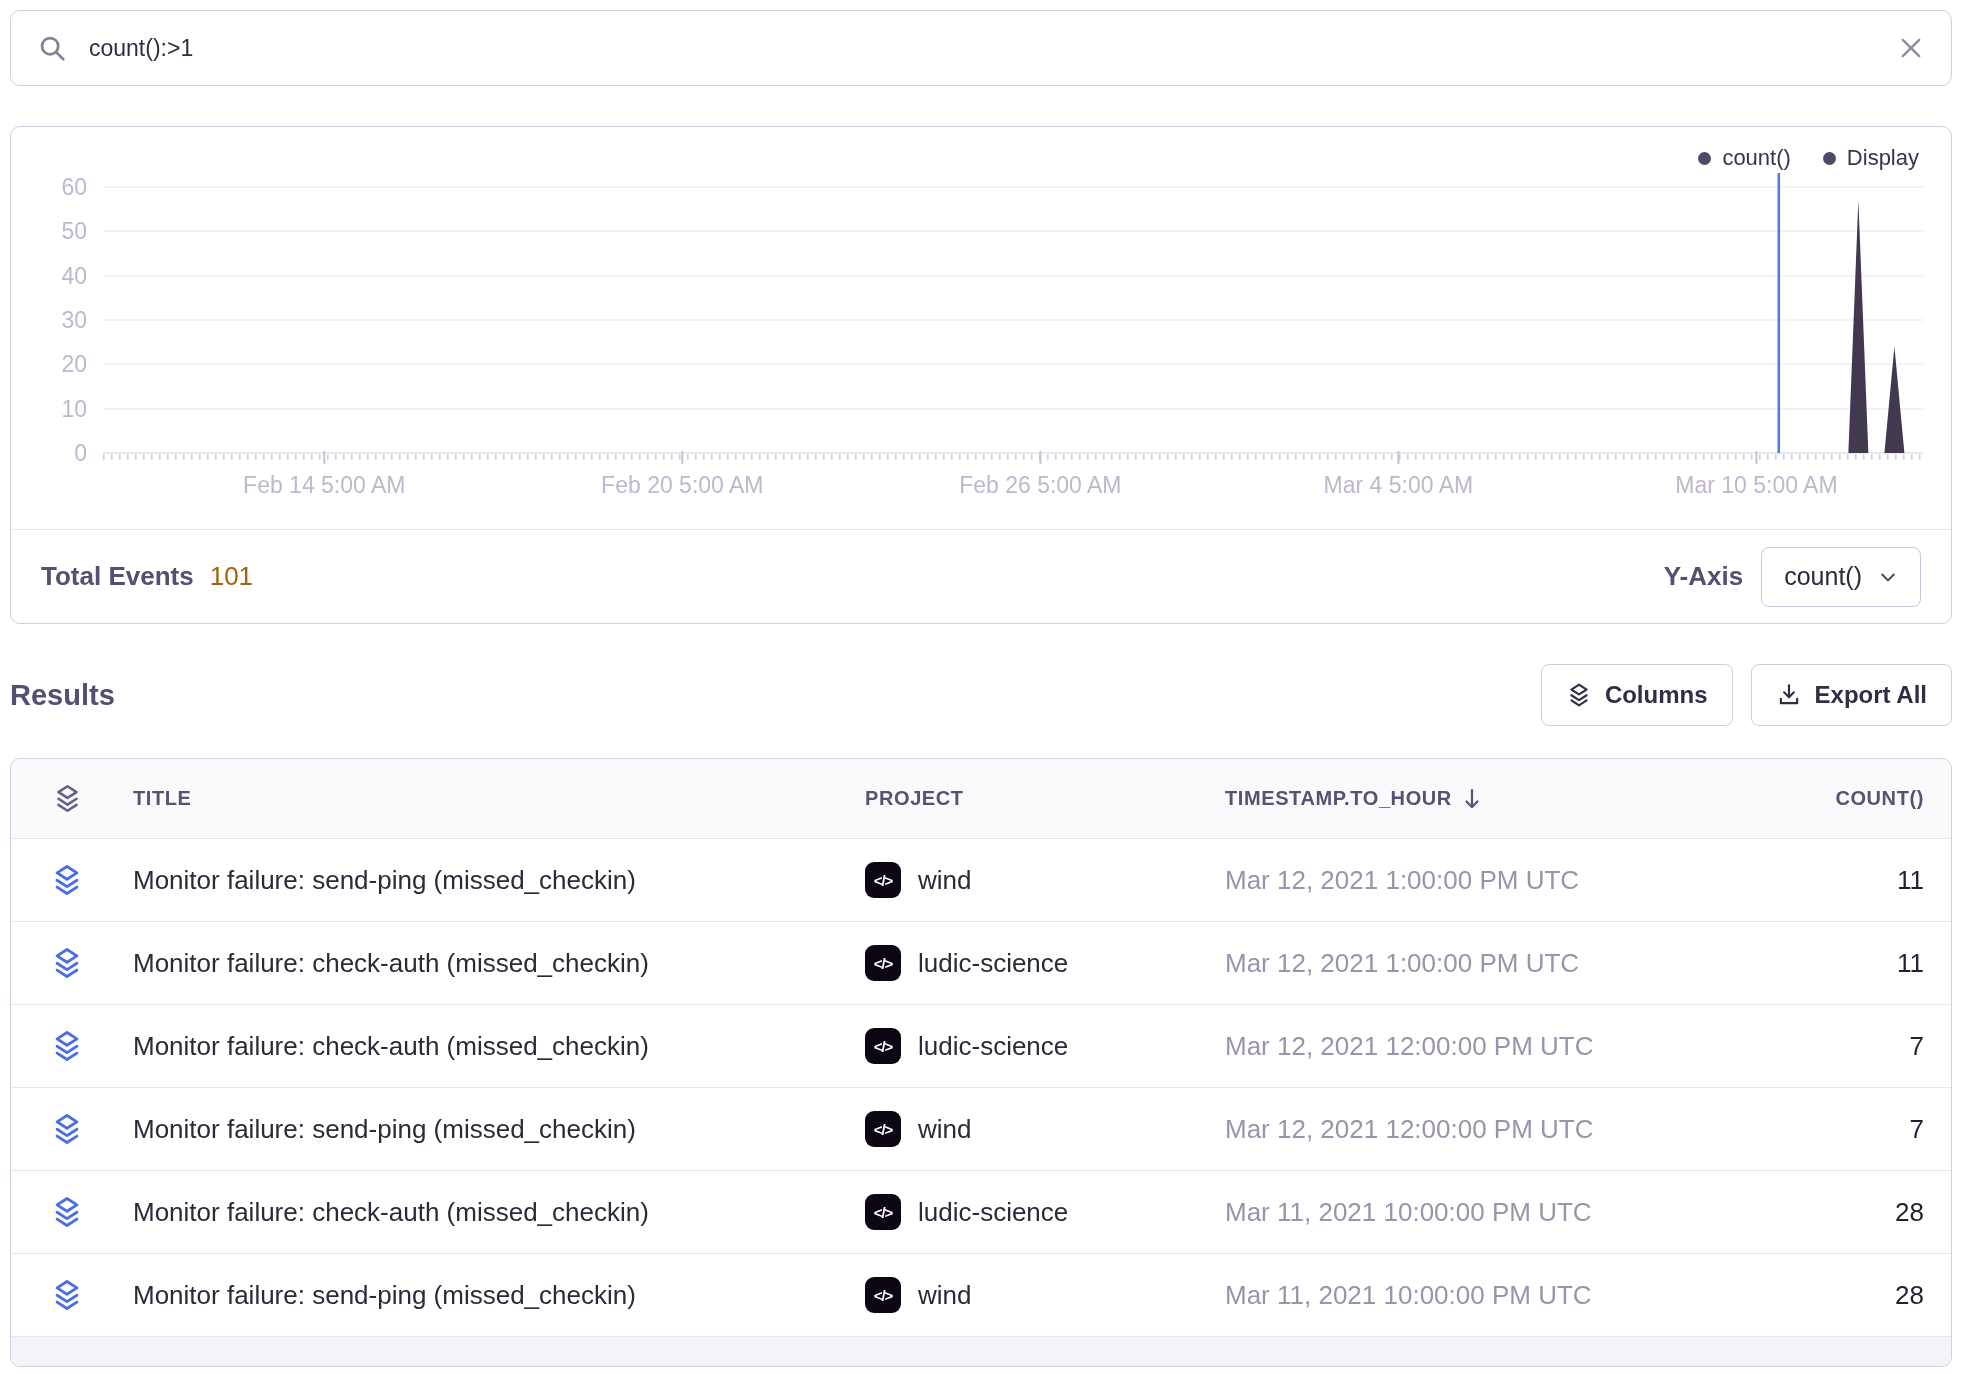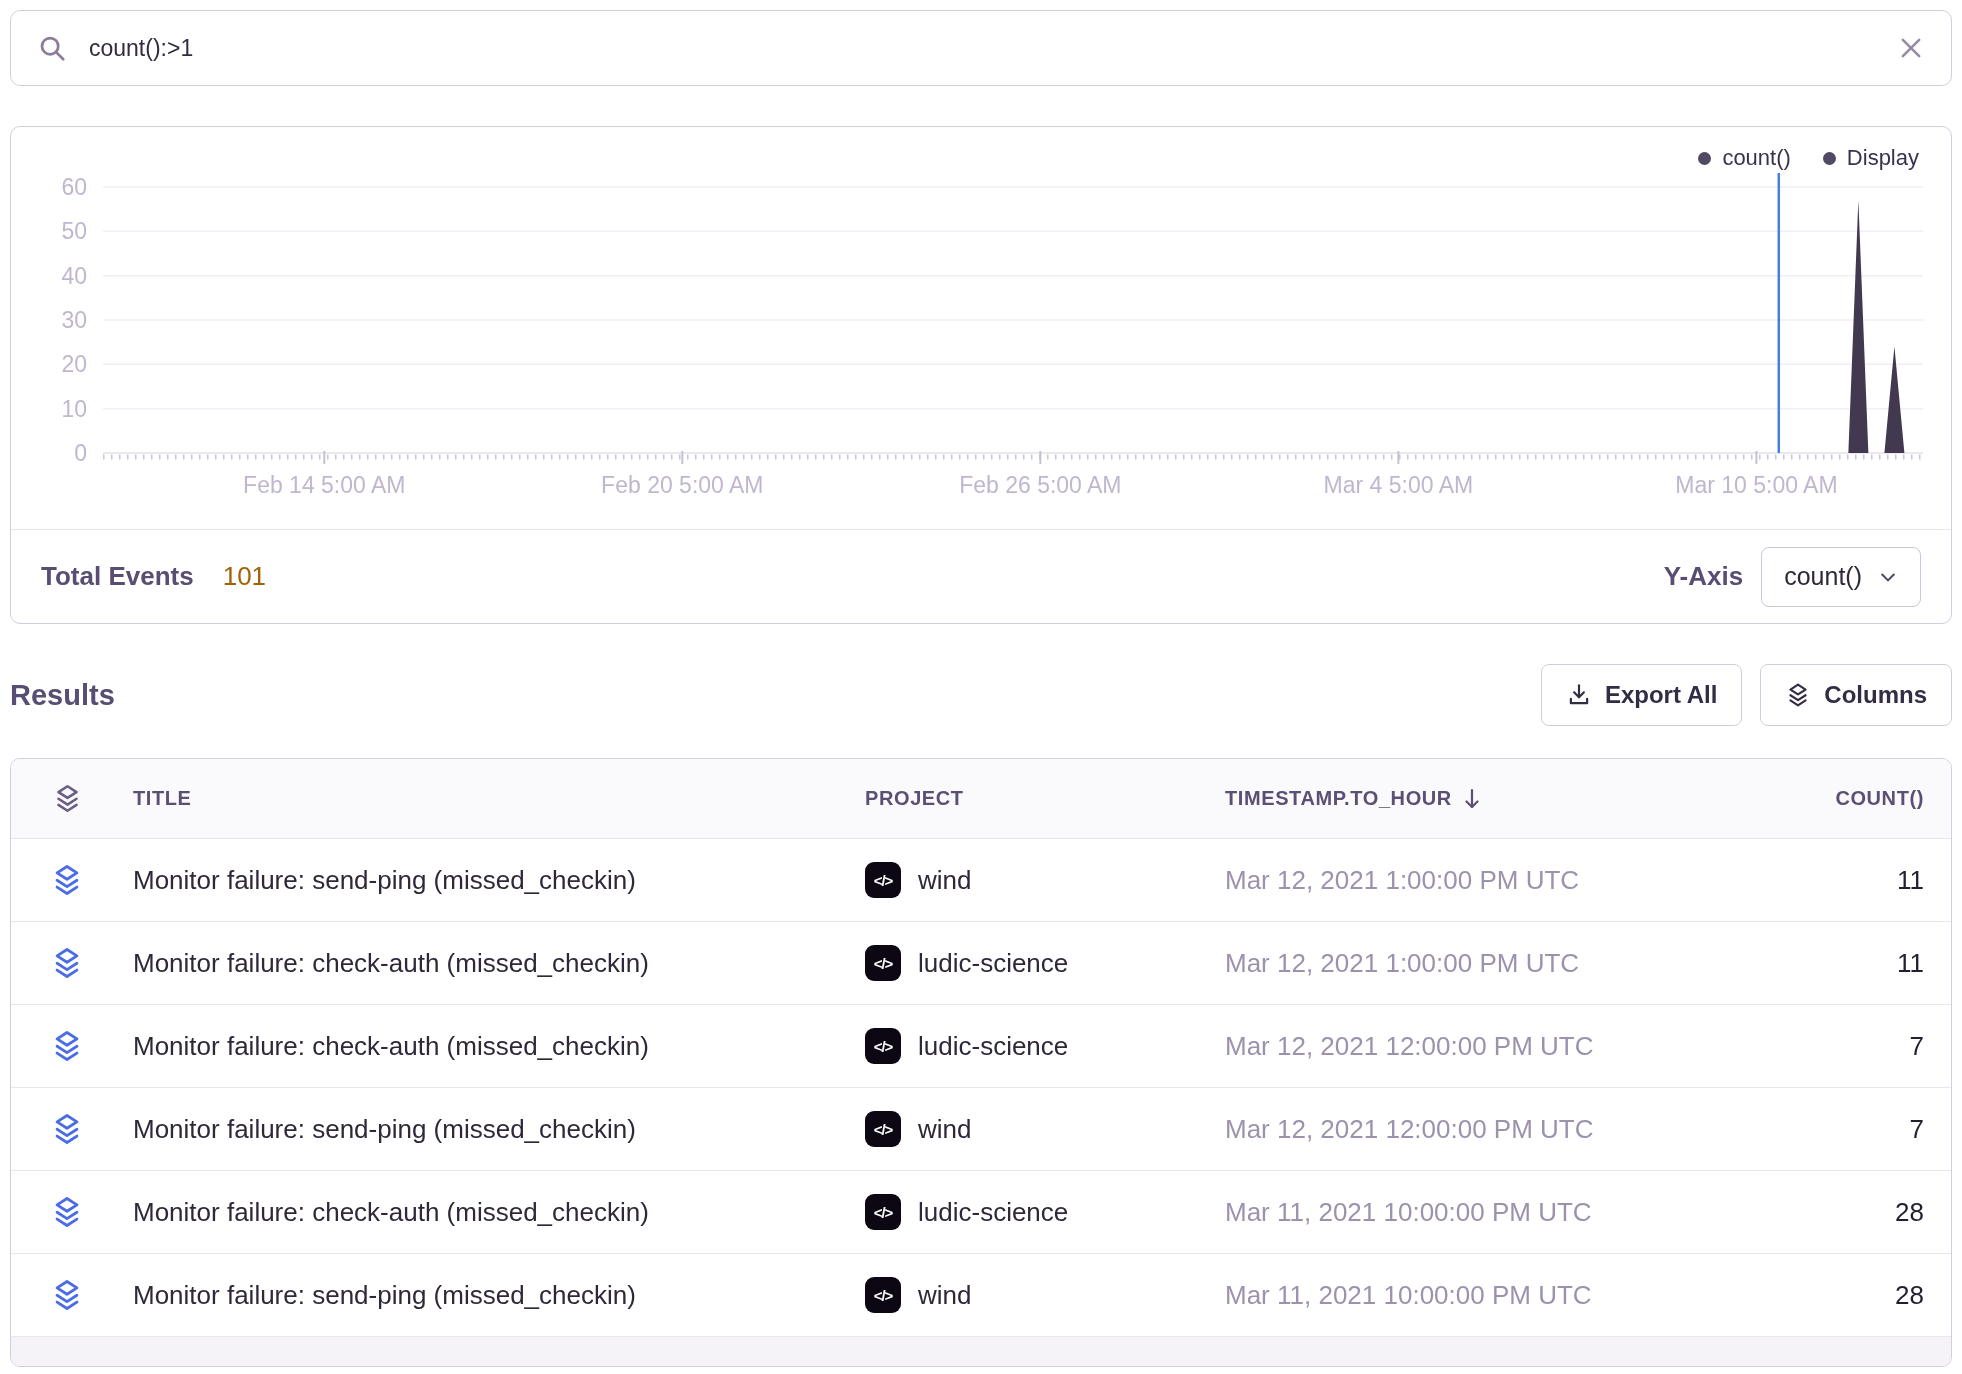--- a/index.html
+++ b/index.html
@@ -37,7 +37,7 @@
     border-top:1px solid #eae6f0; display:flex; align-items:center;
     justify-content:space-between; padding:0 30px;
   }
-  .total-events { display:flex; align-items:baseline; gap:29px; }
+  .total-events { display:flex; align-items:baseline; gap:16px; }
   .te-label, .ctrl-label { font-weight:bold; font-size:26px; color:#584d73; }
   .te-value { font-size:26px; color:#a16207; }
   .footer-controls { display:flex; align-items:center; gap:38px; }

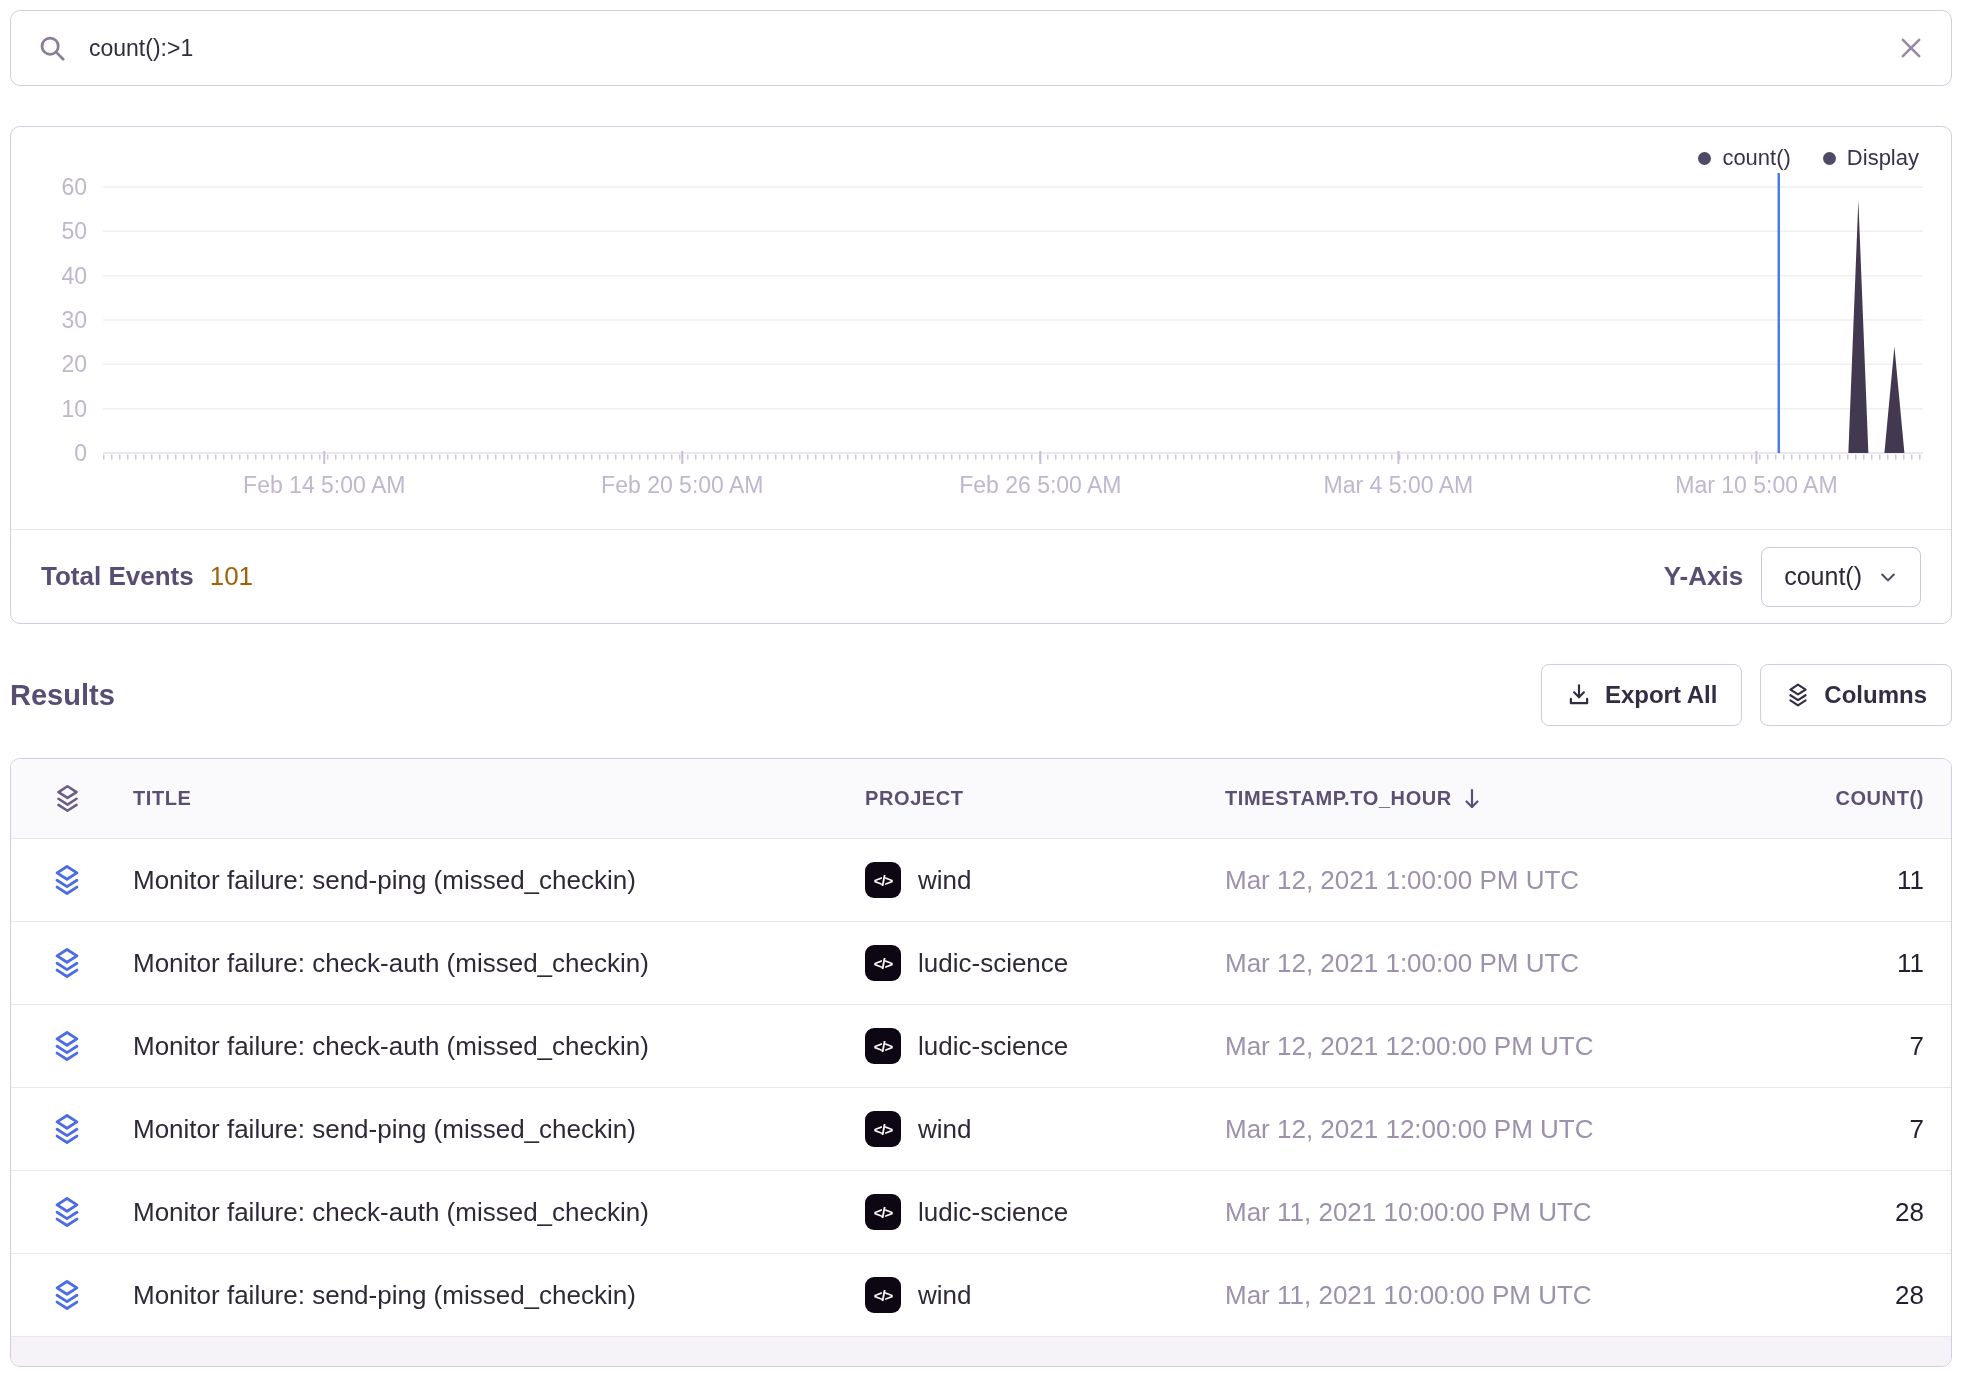--- a/index.html
+++ b/index.html
@@ -170,20 +170,20 @@
   <div class="results-actions">
     <button class="action-btn">
       <svg class="icon-svg" width="26" height="26" viewBox="0 0 24 24" fill="none" stroke="#332c45" stroke-width="2" stroke-linejoin="round" stroke-linecap="round">
+        <path d="M12 2.5 L19 7 L12 11.5 L5 7 Z"></path>
+          <path d="M5 12.2 L12 16.7 L19 12.2"></path>
+          <path d="M5 17 L12 21.5 L19 17"></path>
+      </svg>
+      <span>Columns</span>
+    </button>
+    <button class="action-btn">
+      <svg class="icon-svg" width="26" height="26" viewBox="0 0 24 24" fill="none" stroke="#332c45" stroke-width="2" stroke-linejoin="round" stroke-linecap="round">
         <line x1="12" y1="3" x2="12" y2="14"></line>
           <polyline points="7.5,9.5 12,14 16.5,9.5"></polyline>
           <polyline points="4.5,15.5 4.5,19.5 19.5,19.5 19.5,15.5"></polyline>
       </svg>
       <span>Export All</span>
     </button>
-    <button class="action-btn">
-      <svg class="icon-svg" width="26" height="26" viewBox="0 0 24 24" fill="none" stroke="#332c45" stroke-width="2" stroke-linejoin="round" stroke-linecap="round">
-        <path d="M12 2.5 L19 7 L12 11.5 L5 7 Z"></path>
-          <path d="M5 12.2 L12 16.7 L19 12.2"></path>
-          <path d="M5 17 L12 21.5 L19 17"></path>
-      </svg>
-      <span>Columns</span>
-    </button>
   </div>
 </div>
 

